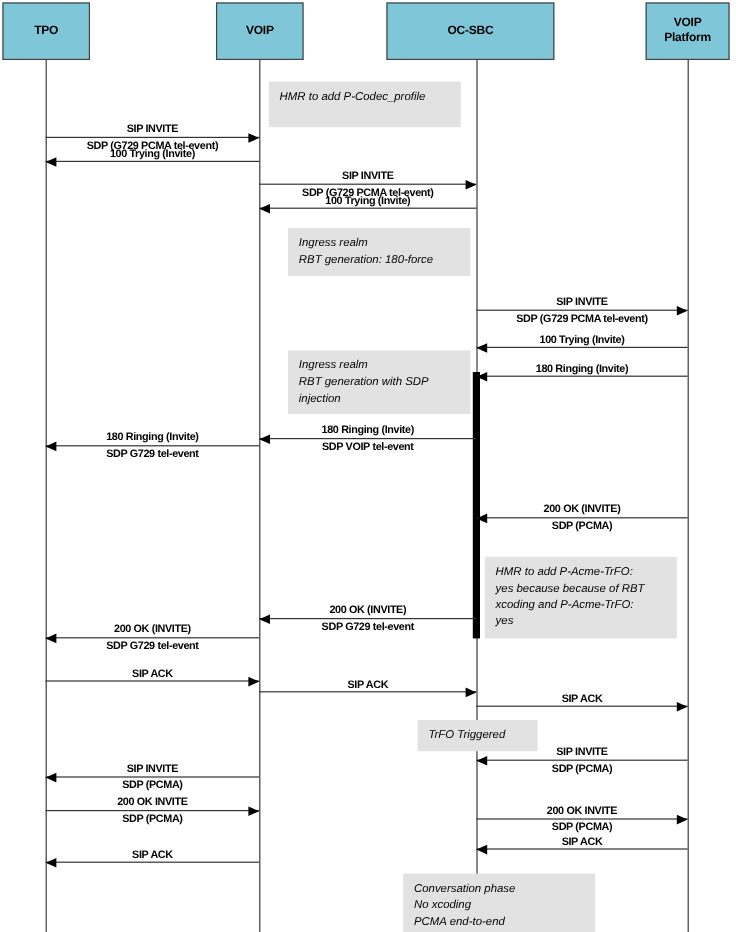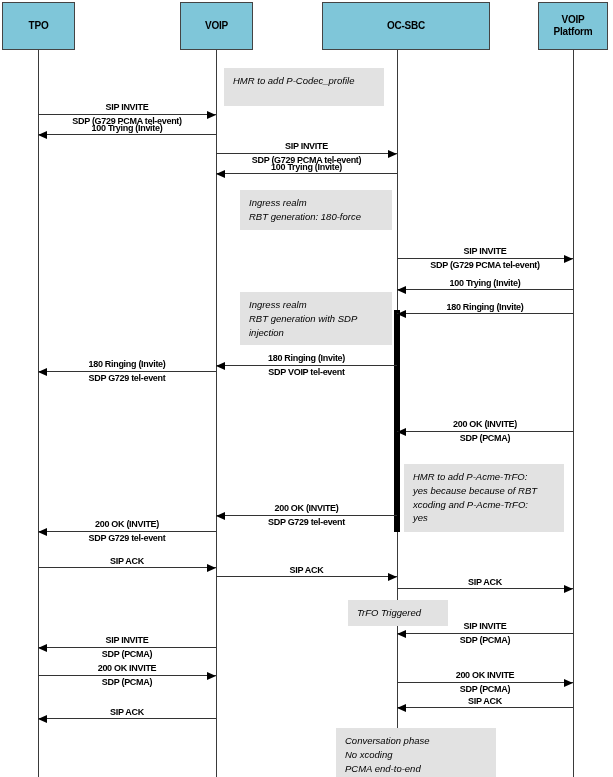--- a/index.html
+++ b/index.html
@@ -117,7 +117,7 @@
       <div class="lifeline-head" style="left: 180px; top: 2px; width: 73px; height: 48px;">
         <span style="white-space: pre-line;">VOIP</span>
       </div>
-      <div class="lifeline-head" style="left: 322px; top: 2px; width: 168px; height: 48px;">
+      <div class="lifeline-head" style="left: 322px; top: 2px; width: 140px; height: 48px;">
         <span style="white-space: pre-line;">OC-SBC</span>
       </div>
       <div class="lifeline-head" style="left: 538px; top: 2px; width: 70px; height: 48px;">

